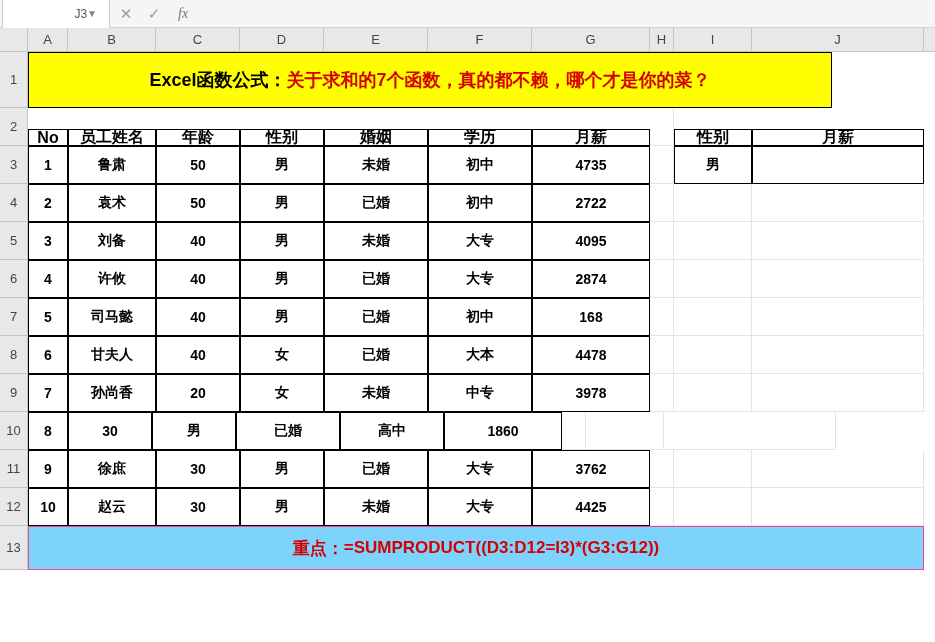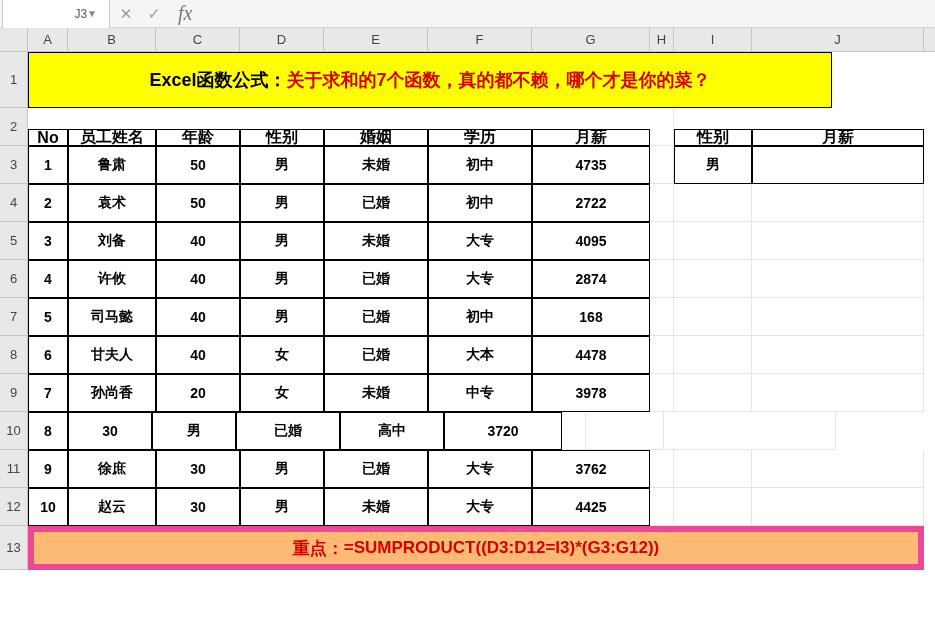--- a/index.html
+++ b/index.html
@@ -39,7 +39,7 @@
       gap: 12px;
     }
     .fx-btn { width: 16px; height: 16px; color: #999; font-size: 15px; display:flex;align-items:center;justify-content:center;}
-    .fx-label { font-style: italic; font-family: "Times New Roman", serif; color: #777; font-size: 20px; margin-left: 4px;}
+    .fx-label { font-style: italic; font-family: "Times New Roman", serif; color: #777; font-size: 14px; margin-left: 4px;}
     .grid-wrap { position: relative; }
     .col-headers {
       display: flex;

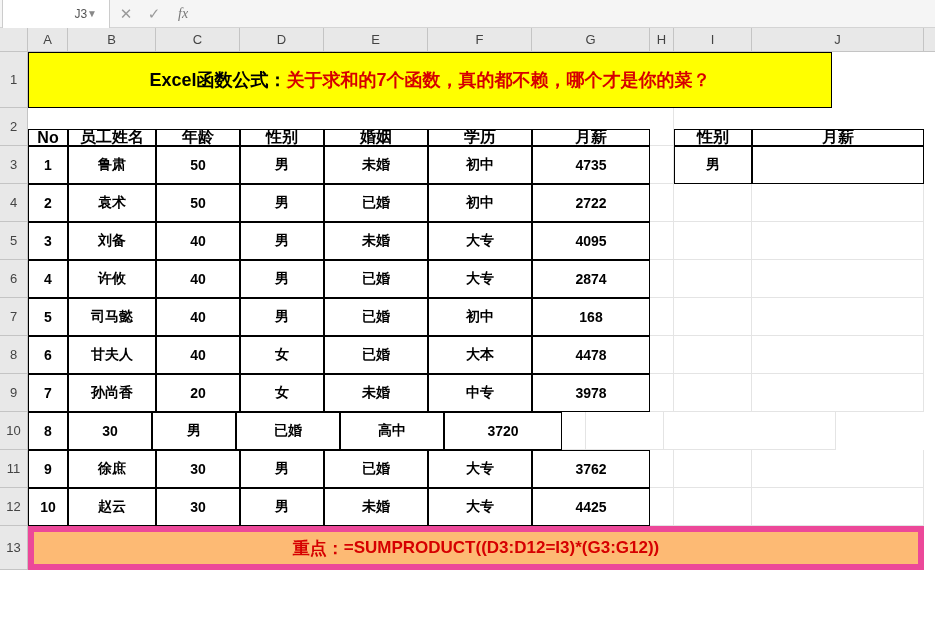--- a/index.html
+++ b/index.html
@@ -276,7 +276,7 @@
       <div class="cell bordered wD">男</div>
       <div class="cell bordered wE">已婚</div>
       <div class="cell bordered wF">高中</div>
-      <div class="cell bordered wG">3720</div>
+      <div class="cell bordered wG">1860</div>
       <div class="cell wH"></div>
       <div class="cell wI"></div>
       <div class="cell wJ"></div>

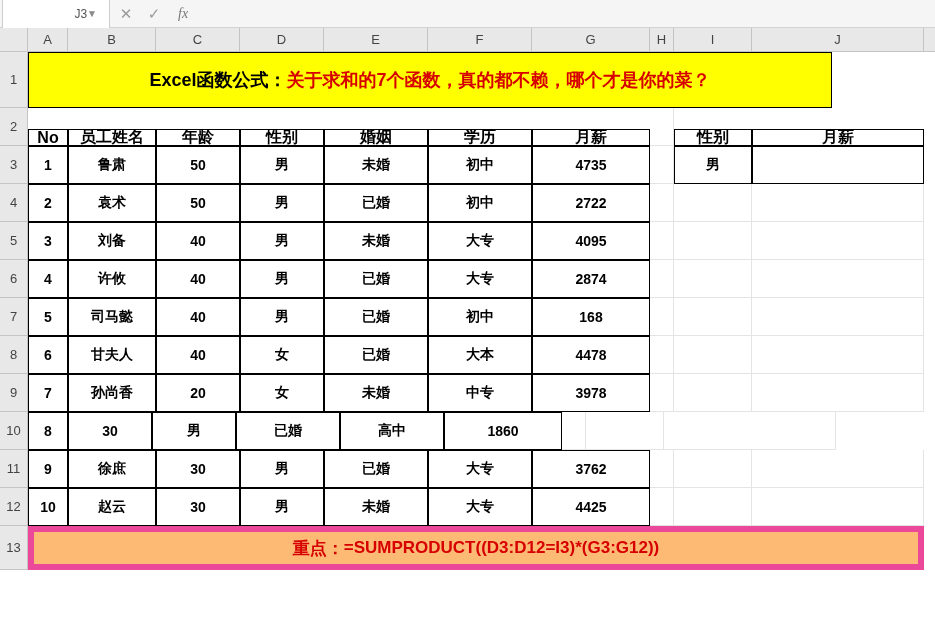--- a/index.html
+++ b/index.html
@@ -101,10 +101,10 @@
     .data-row { height: 38px; }
     .footer-row { height: 44px; }
     .footer-cell {
-      background: #fdba74;
+      background: #7dd3fc;
       font-weight: bold;
       font-size: 17px;
-      border: 6px solid #ec4899;
+      border: 1px solid #ec4899;
       color: #d60000;
       justify-content: center;
       display: flex;

